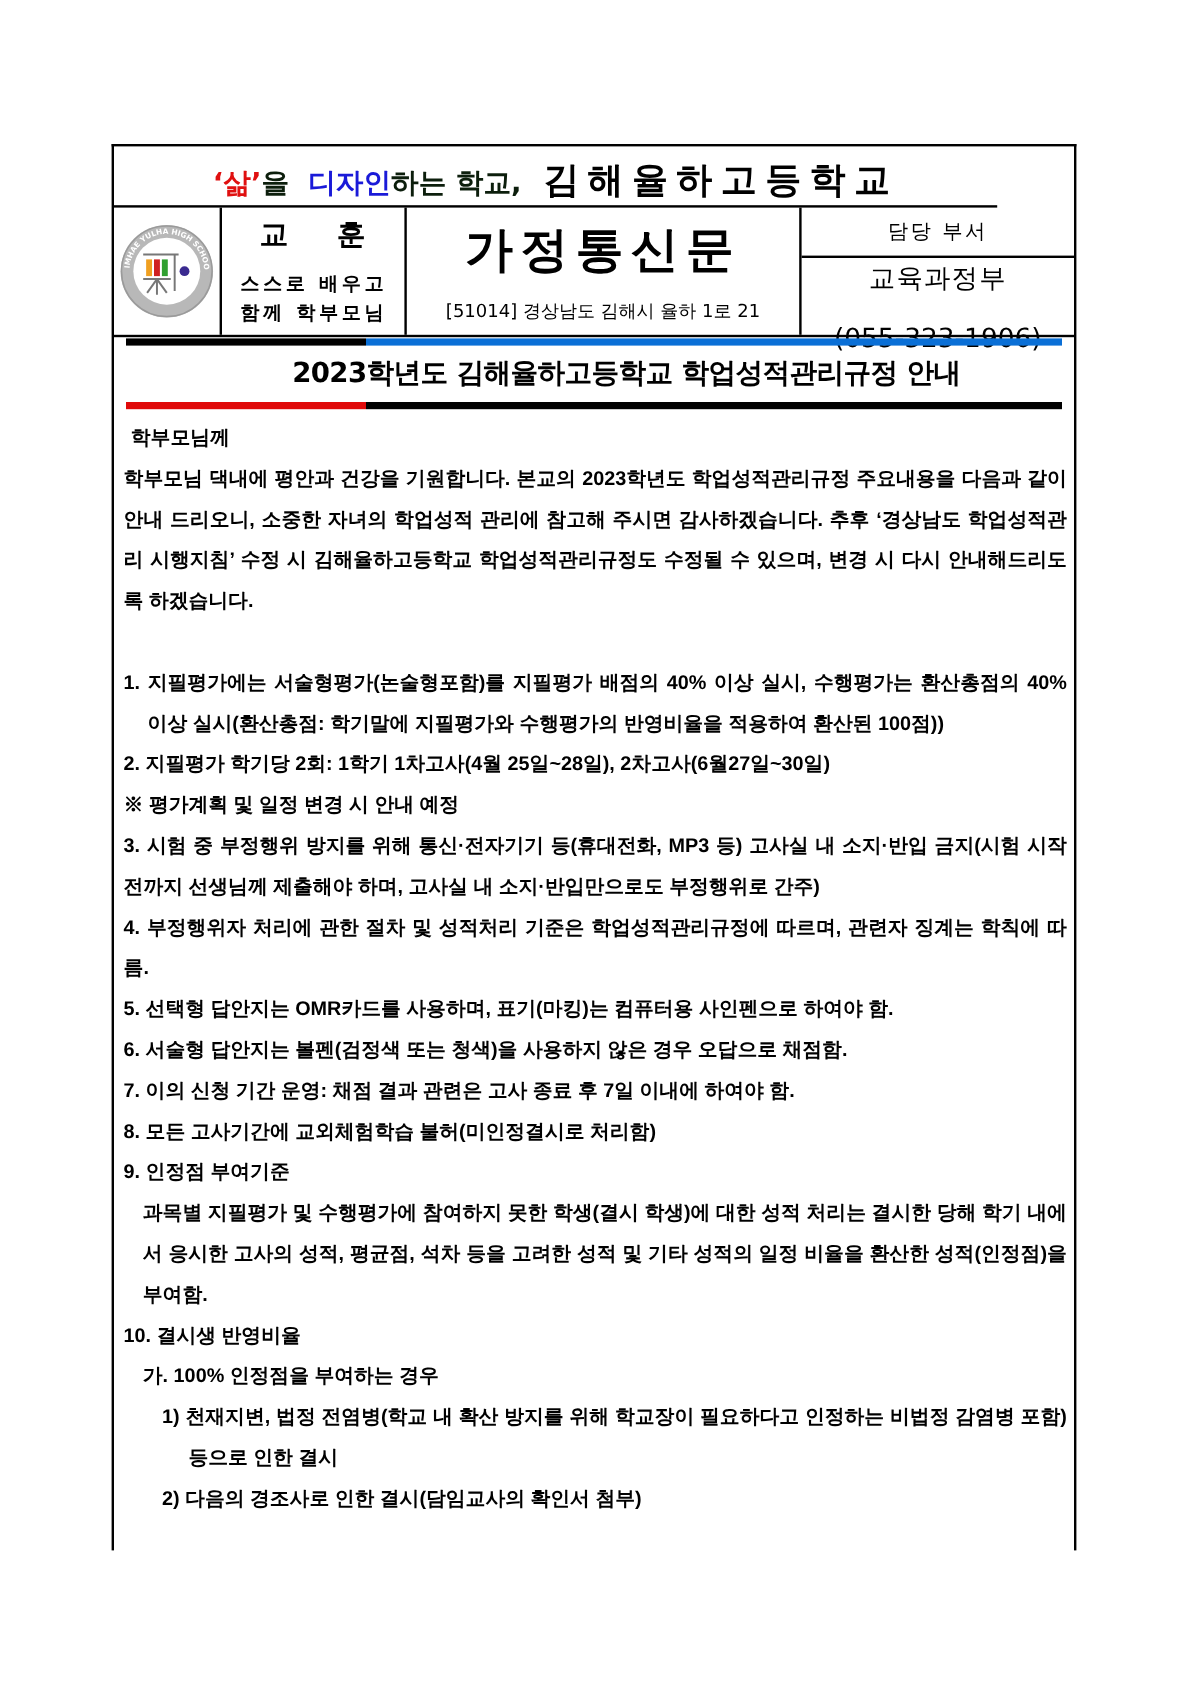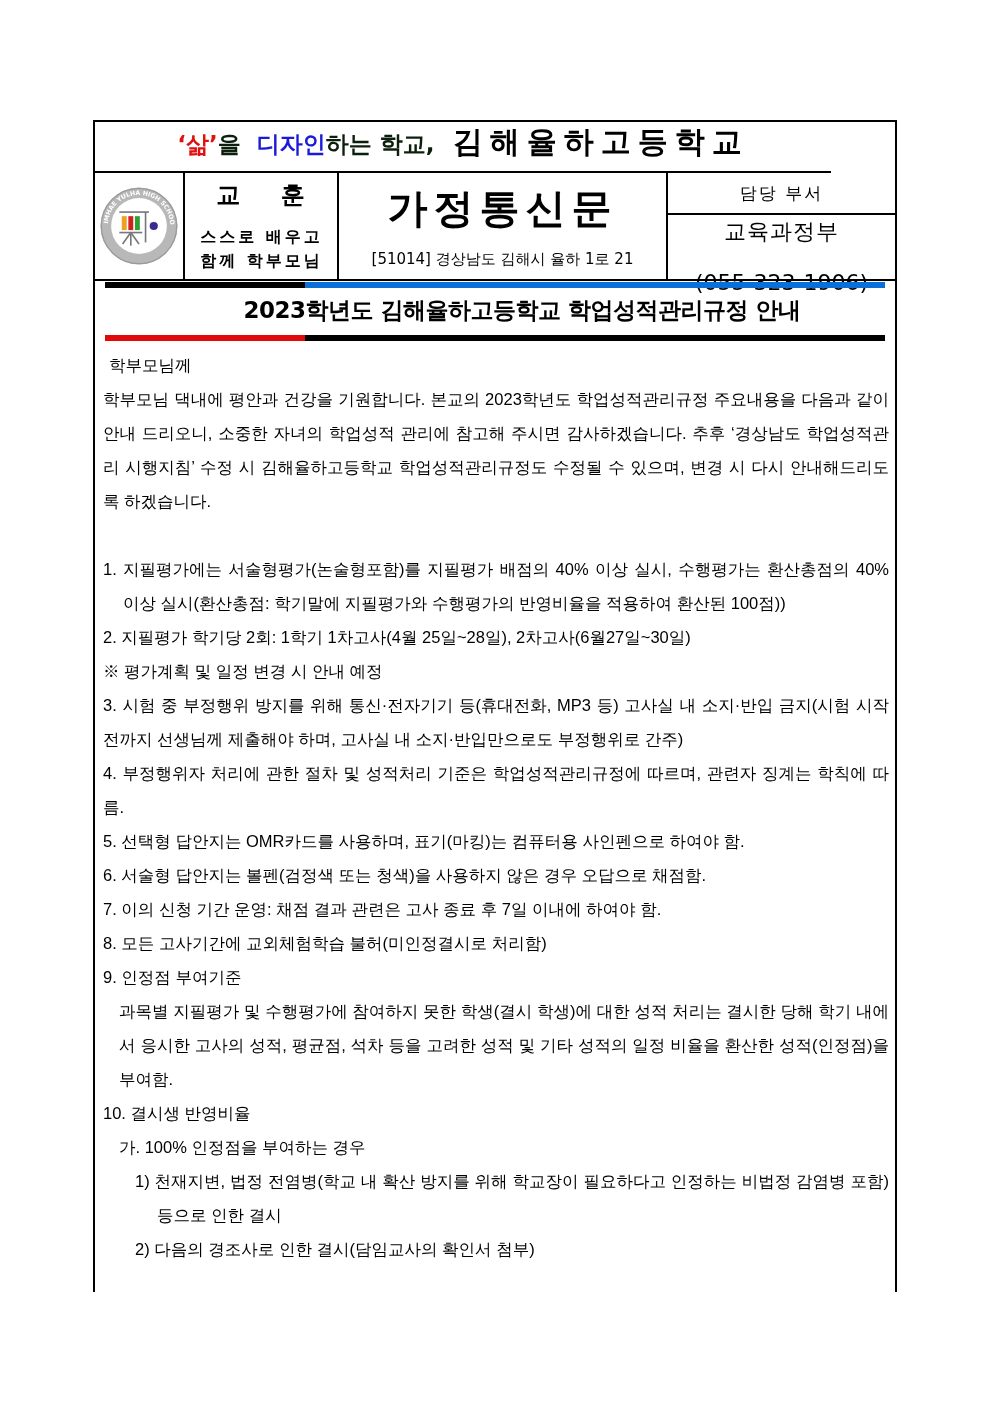--- a/index.html
+++ b/index.html
@@ -8,7 +8,7 @@
   .frame { position: absolute; left: 93px; top: 120px; width: 800px; height: 1170px;
            border-left: 2px solid #000; border-right: 2px solid #000; border-top: 2px solid #000; }
   .slogan-row { position: absolute; left: 0; top: 0; width: 736px; height: 49px;
-                border-bottom: 2px solid #000; display: flex; align-items: flex-start; justify-content: center; }
+                border-bottom: 2px solid #000; display: flex; align-items: flex-end; justify-content: center; }
   .slogan { font-weight: bold; font-size: 23px; letter-spacing: 0px; white-space: nowrap; }
   .slogan .red { color: #e01010; }
   .slogan .blue { color: #1a1ad8; }

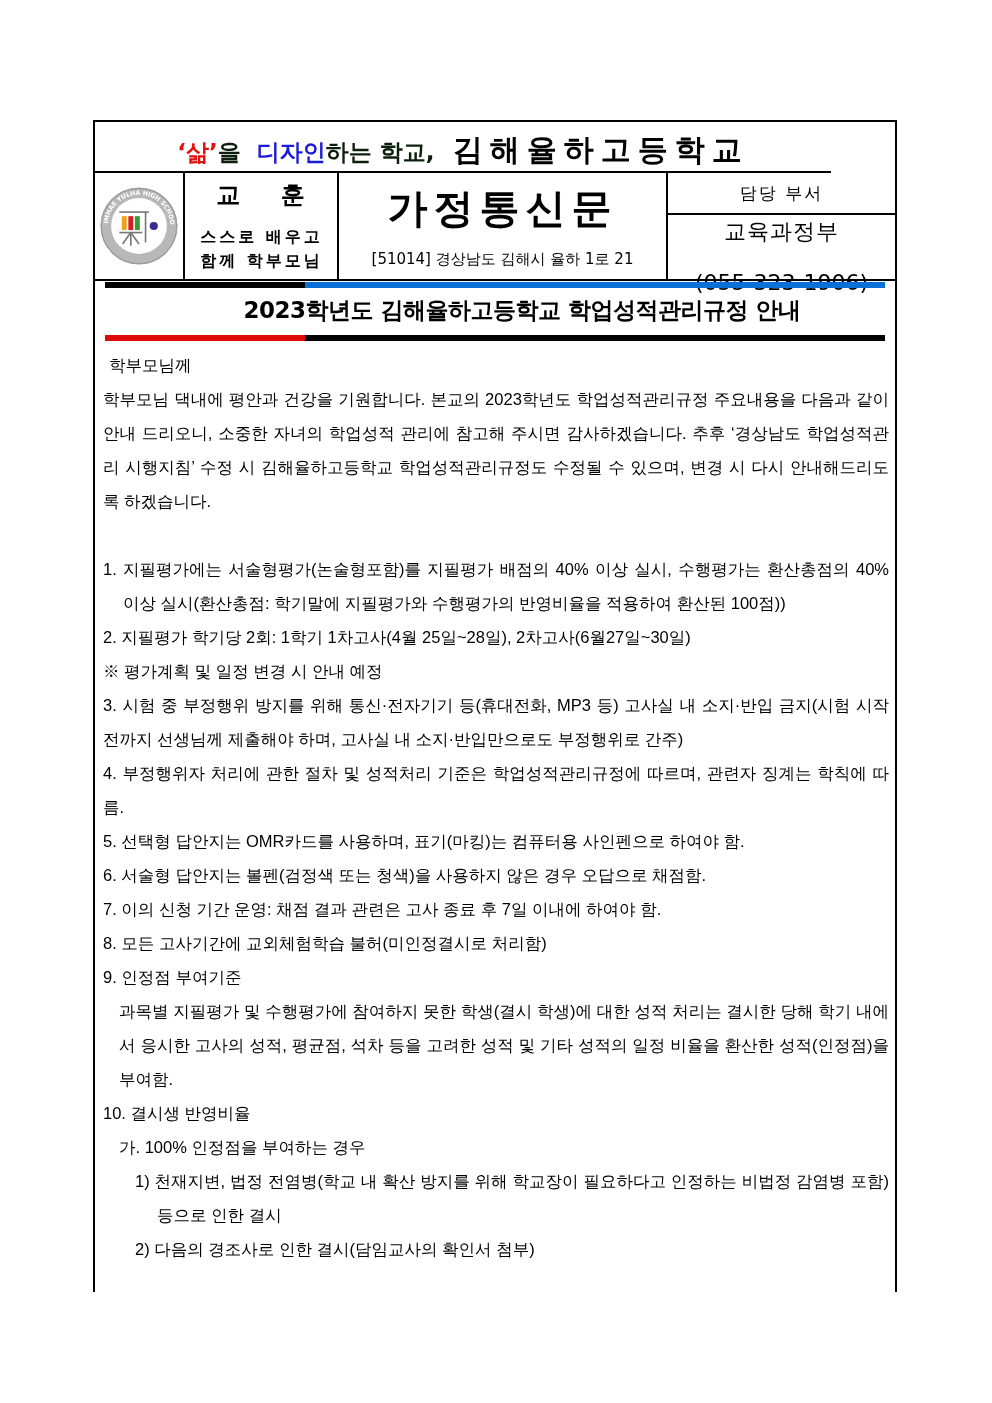--- a/index.html
+++ b/index.html
@@ -37,7 +37,7 @@
                font-size: 23px; font-weight: bold; letter-spacing: -0.5px; padding-left: 27px; }
   .body-text { position: absolute; left: 8px; top: 226px; width: 786px; font-size: 16.5px; line-height: 34px;
                font-family: "Liberation Sans", sans-serif; }
-  .p { margin: 0; text-align: justify; text-align-last: left; }
+  .p { margin: 0; text-align: justify; text-align-last: left; font-weight: bold; }
   .greeting { padding-left: 6px; }
   .gap { height: 34px; }
   .hang { padding-left: 20px; text-indent: -20px; }

